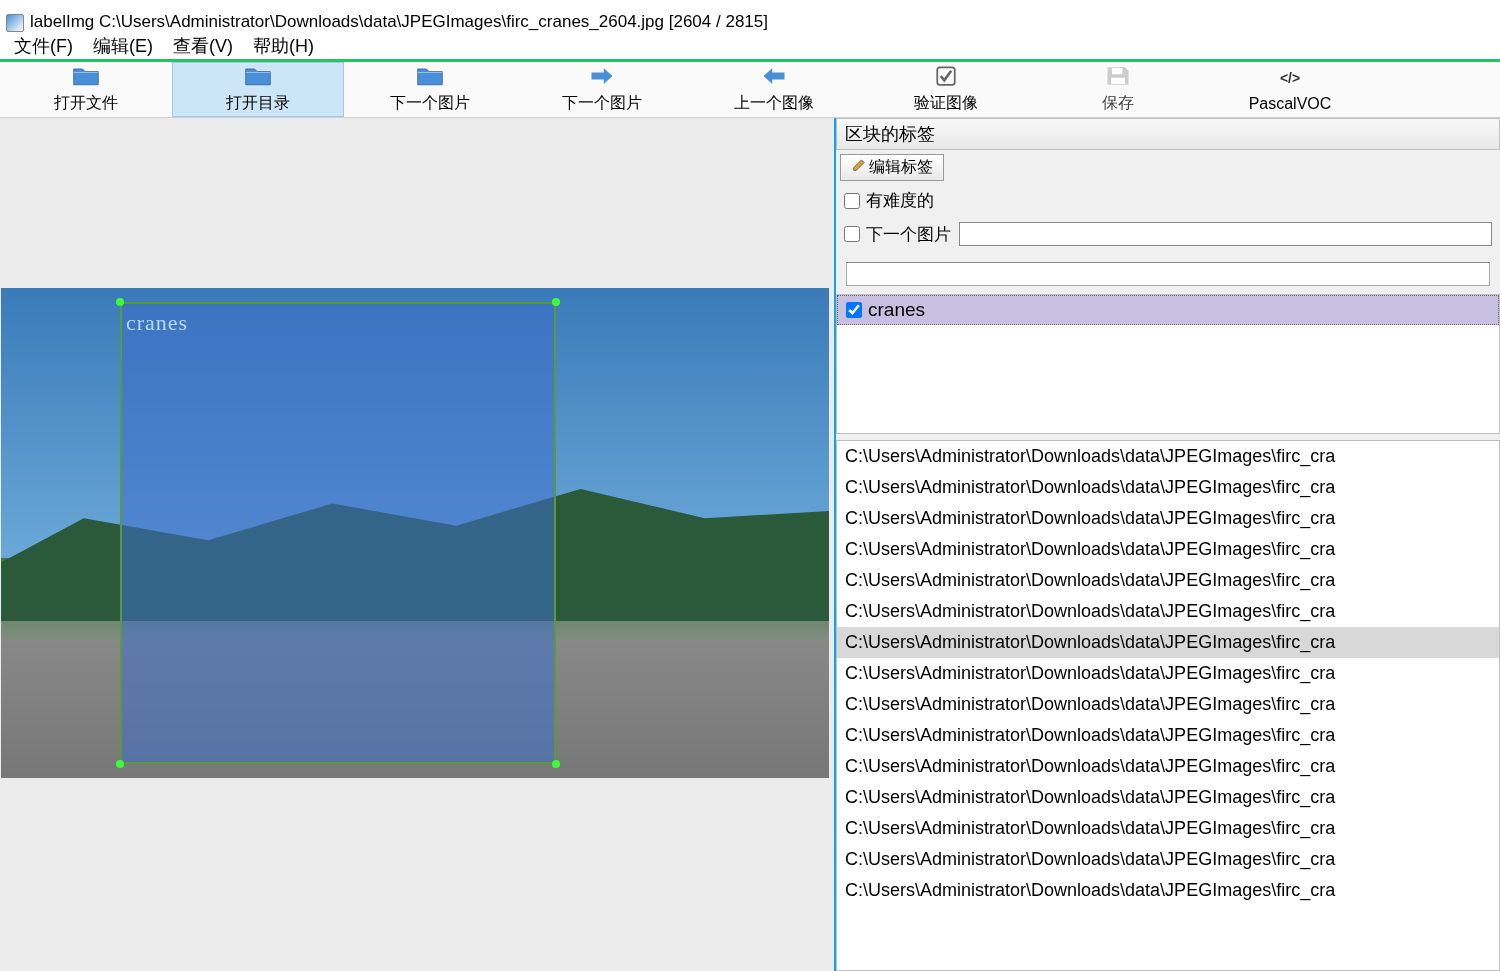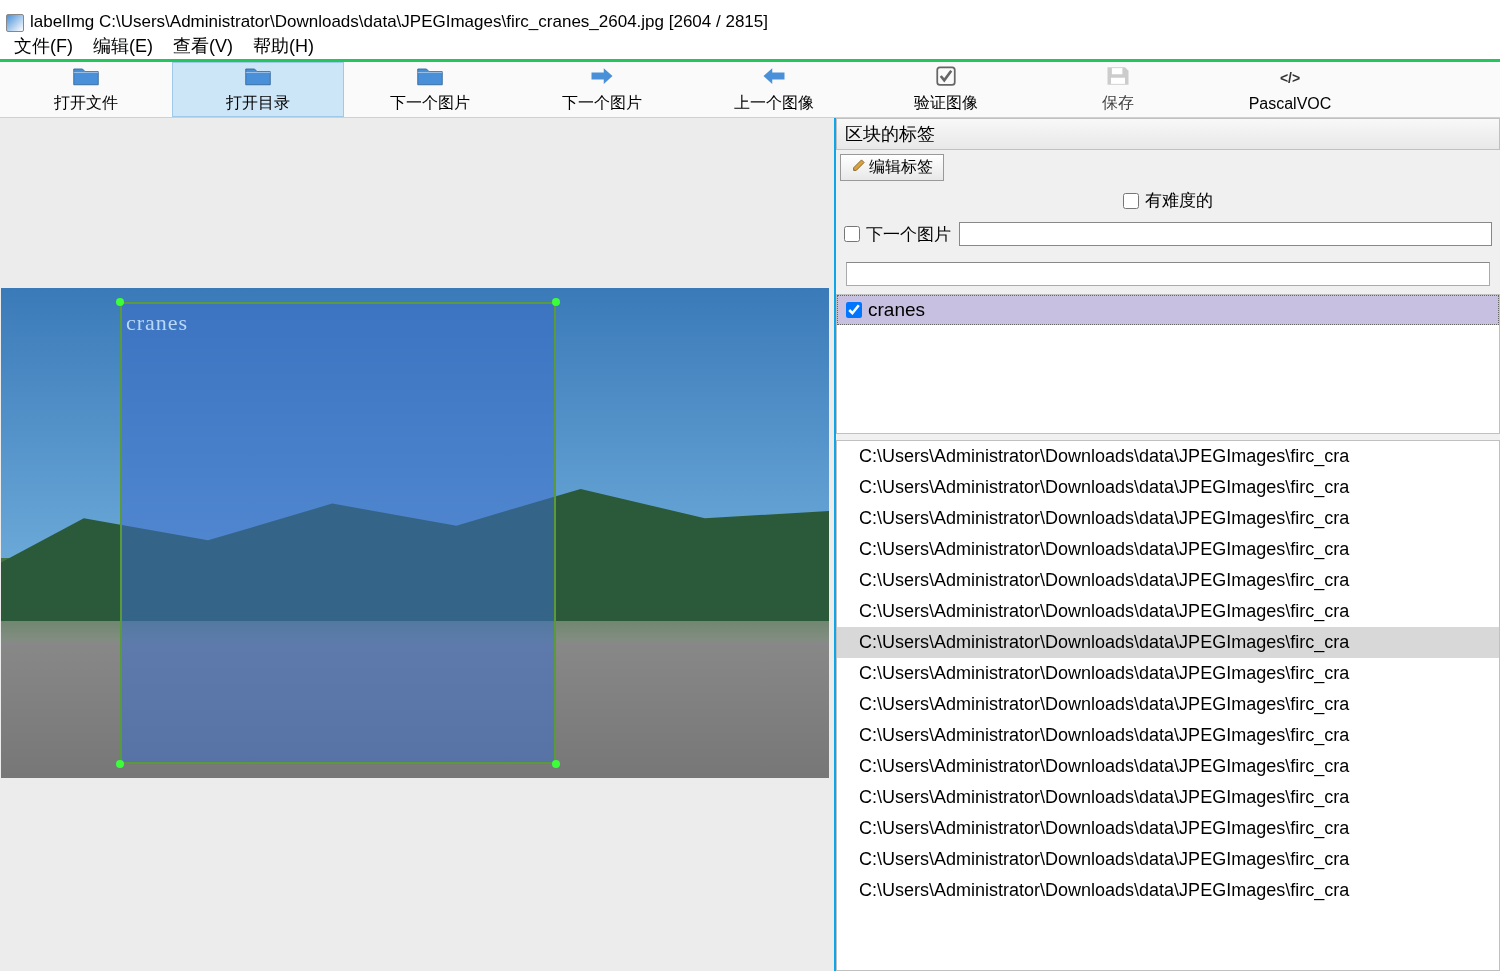--- a/index.html
+++ b/index.html
@@ -27,7 +27,7 @@
 .side-panel { flex: 1; border-left: 2px solid #0ea5e9; background: #f0f0f0; display: flex; flex-direction: column; }
 .panel-header { background: linear-gradient(to bottom,#f8f8f8,#e8e8e8); border: 1px solid #c0c0c0; padding: 3px 8px; font-size: 18px; }
 .edit-label-btn { margin: 4px; padding: 2px 10px; background: linear-gradient(to bottom,#fff,#e8e8e8); border: 1px solid #999; font-size: 16px; display: inline-flex; align-items: center; gap: 4px; cursor: default; }
-.checkbox-row { display: flex; align-items: center; padding: 4px 8px; font-size: 17px; gap: 6px; justify-content: center; }
+.checkbox-row { display: flex; align-items: center; padding: 4px 8px; font-size: 17px; gap: 6px; }
 .checkbox-row input { width: 16px; height: 16px; }
 .preset-row { display: flex; align-items: center; padding: 6px 8px 10px 8px; gap: 8px; }
 .preset-input { flex: 1; height: 24px; border: 1px solid #888; background: #fff; padding: 0 4px; font-size: 15px; }

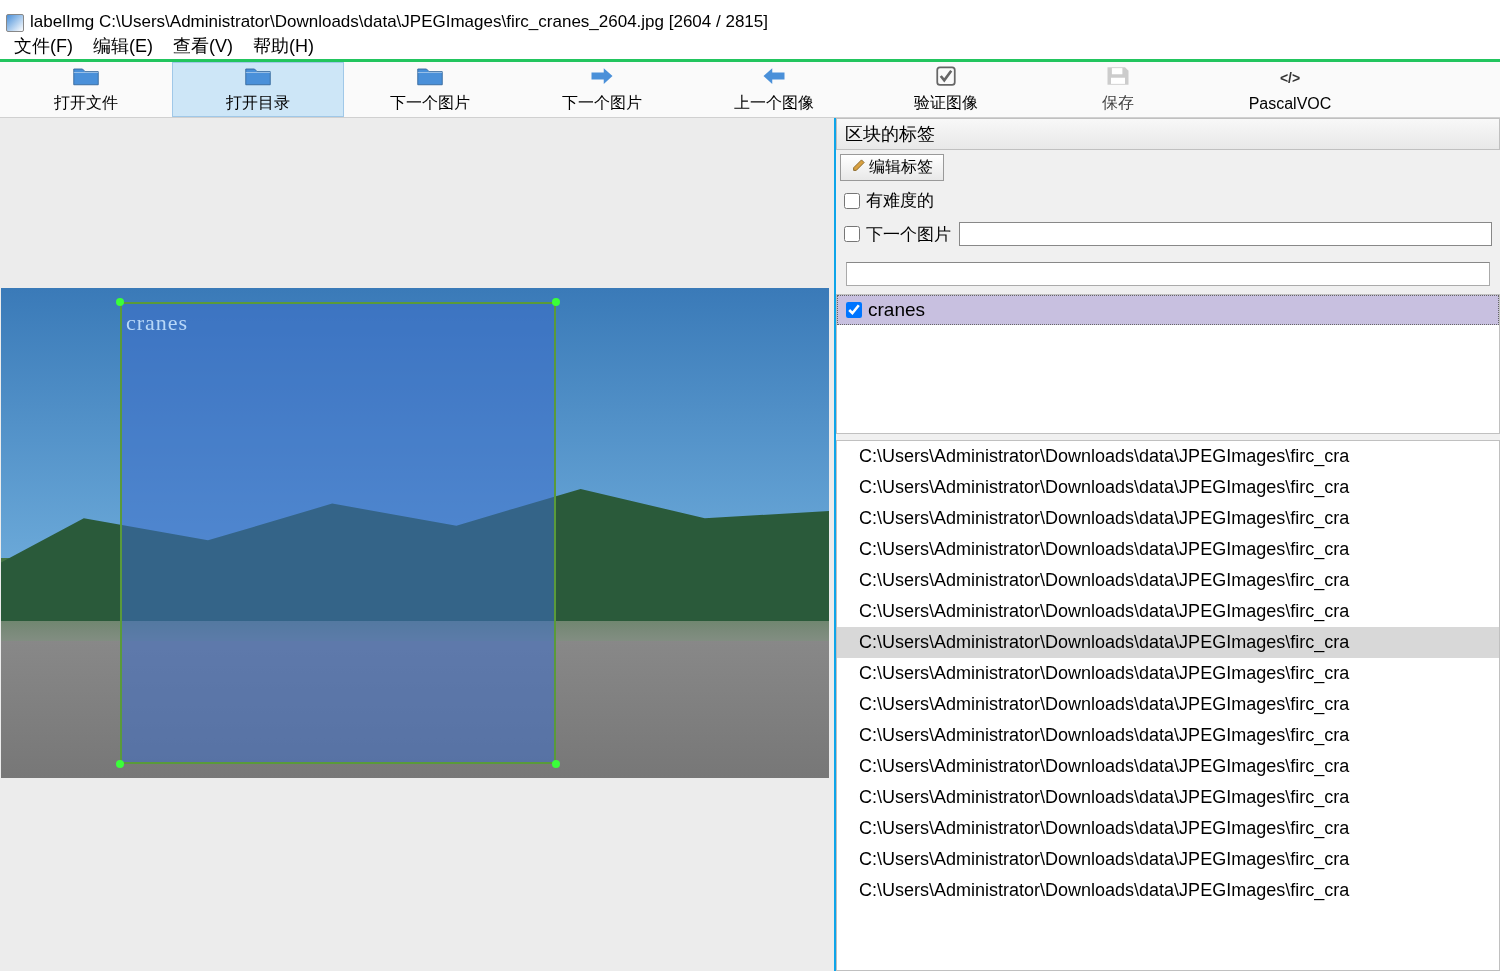--- a/index.html
+++ b/index.html
@@ -38,7 +38,7 @@
 .label-item.selected { background: #c8c0e0; border: 1px dotted #666; }
 .label-item input { width: 16px; height: 16px; }
 .file-list { flex: 1; background: #fff; border: 1px solid #c0c0c0; overflow: auto; font-size: 18px; }
-.file-item { padding: 2px 22px; white-space: nowrap; cursor: default; line-height: 1.5; }
+.file-item { padding: 2px 8px; white-space: nowrap; cursor: default; line-height: 1.5; }
 .file-item.selected { background: #d8d8d8; }
 </style>
 </head>

